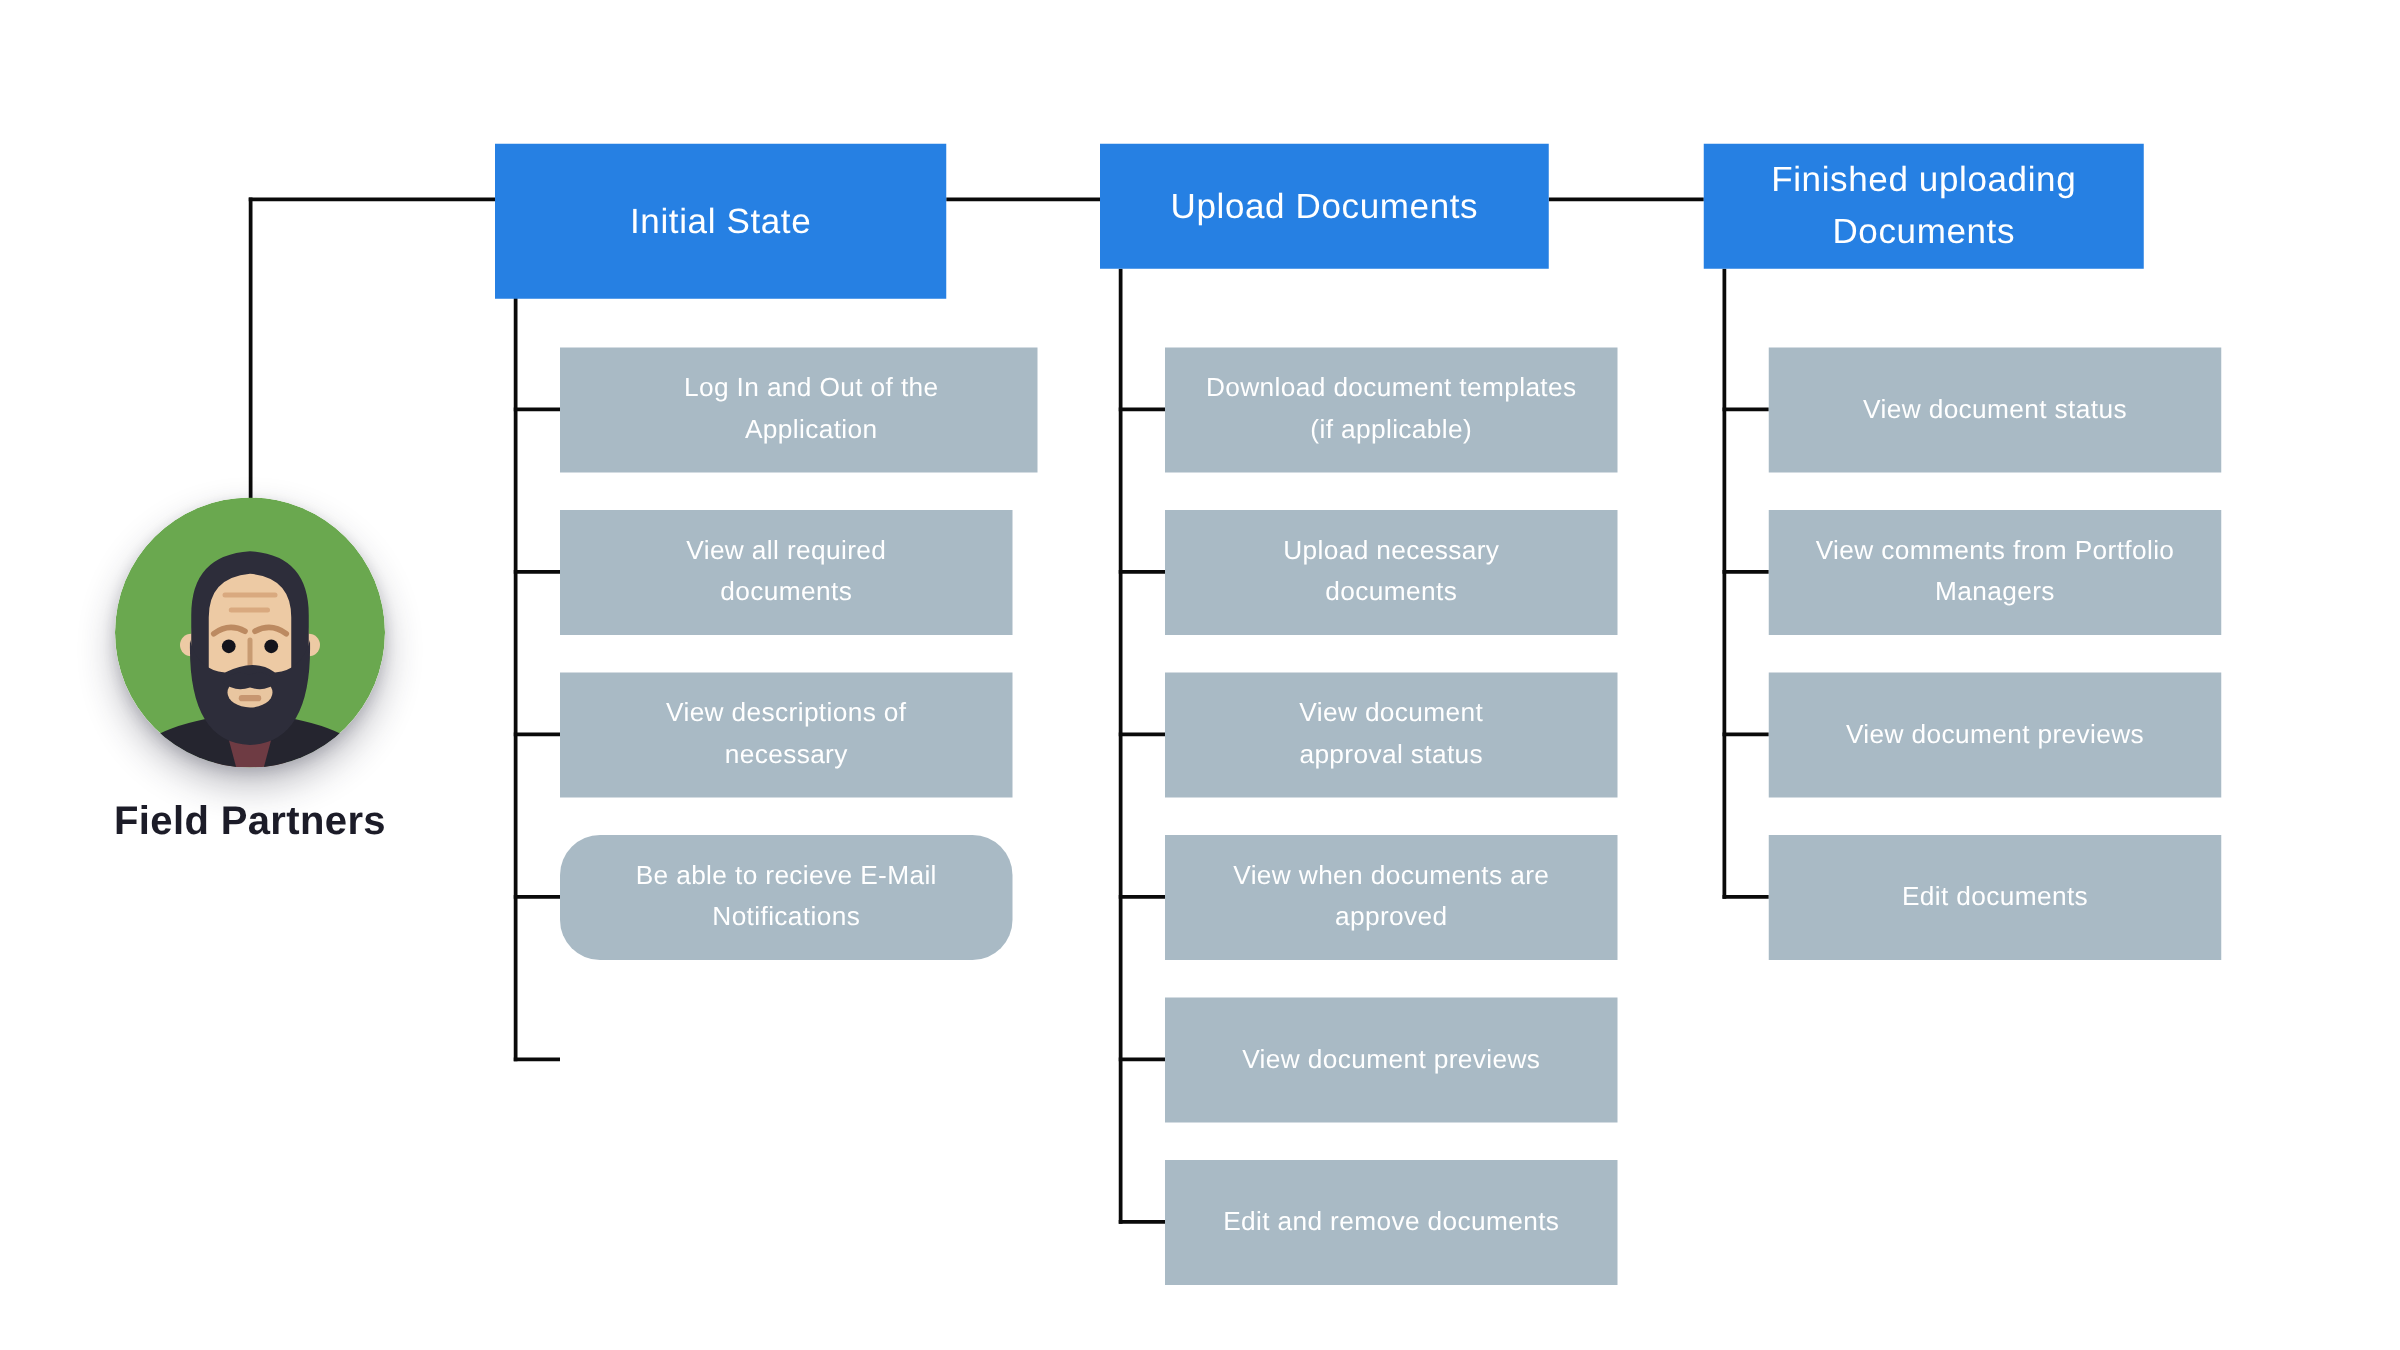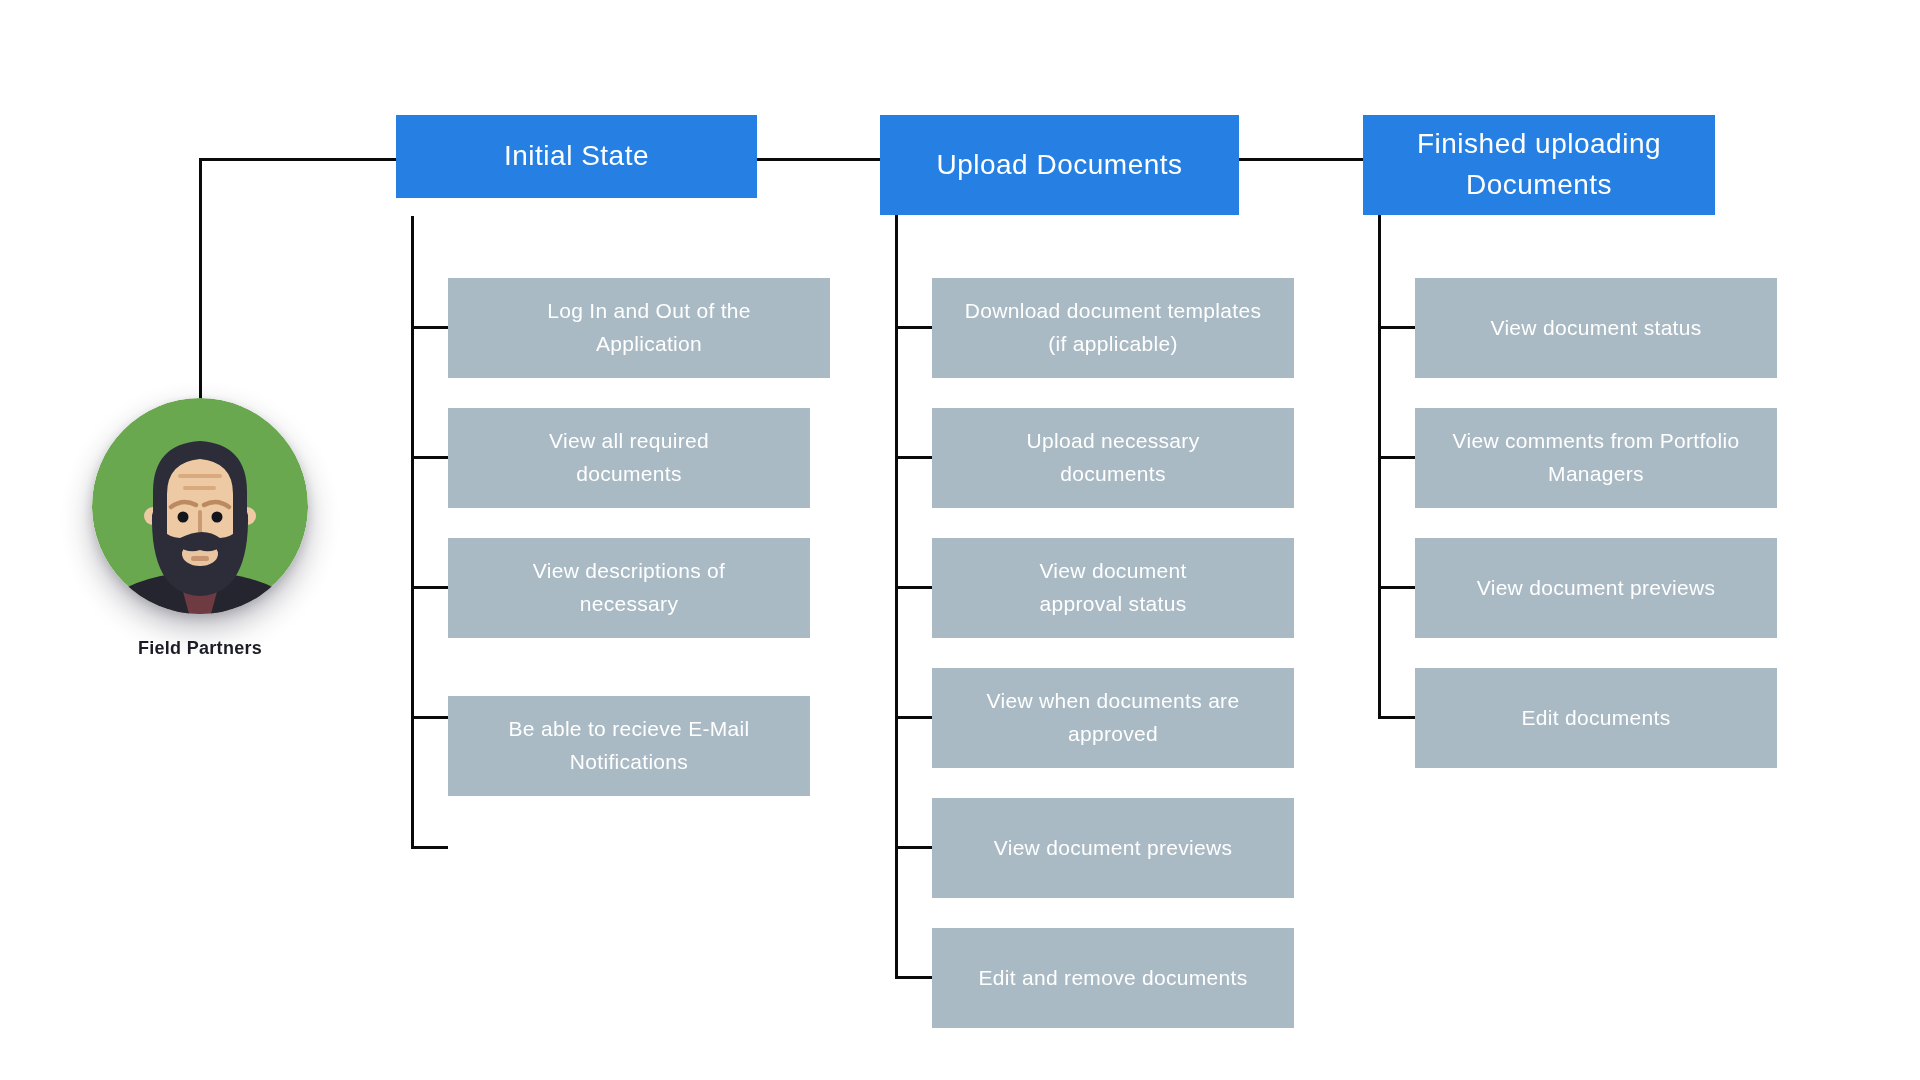--- a/index.html
+++ b/index.html
@@ -137,7 +137,7 @@
   </div>
   <div class="actor-label">Field Partners</div>
 
-  <div class="header" style="left:396px;top:115px;width:361px;height:83px;">Initial State</div>
+  <div class="header" style="left:396px;top:115px;width:361px;height:124px;">Initial State</div>
   <div class="item" style="left:448px;top:278px;padding-left:20px;">Log In and Out of the
 Application</div>
   <div class="item" style="left:448px;top:408px;">View all required

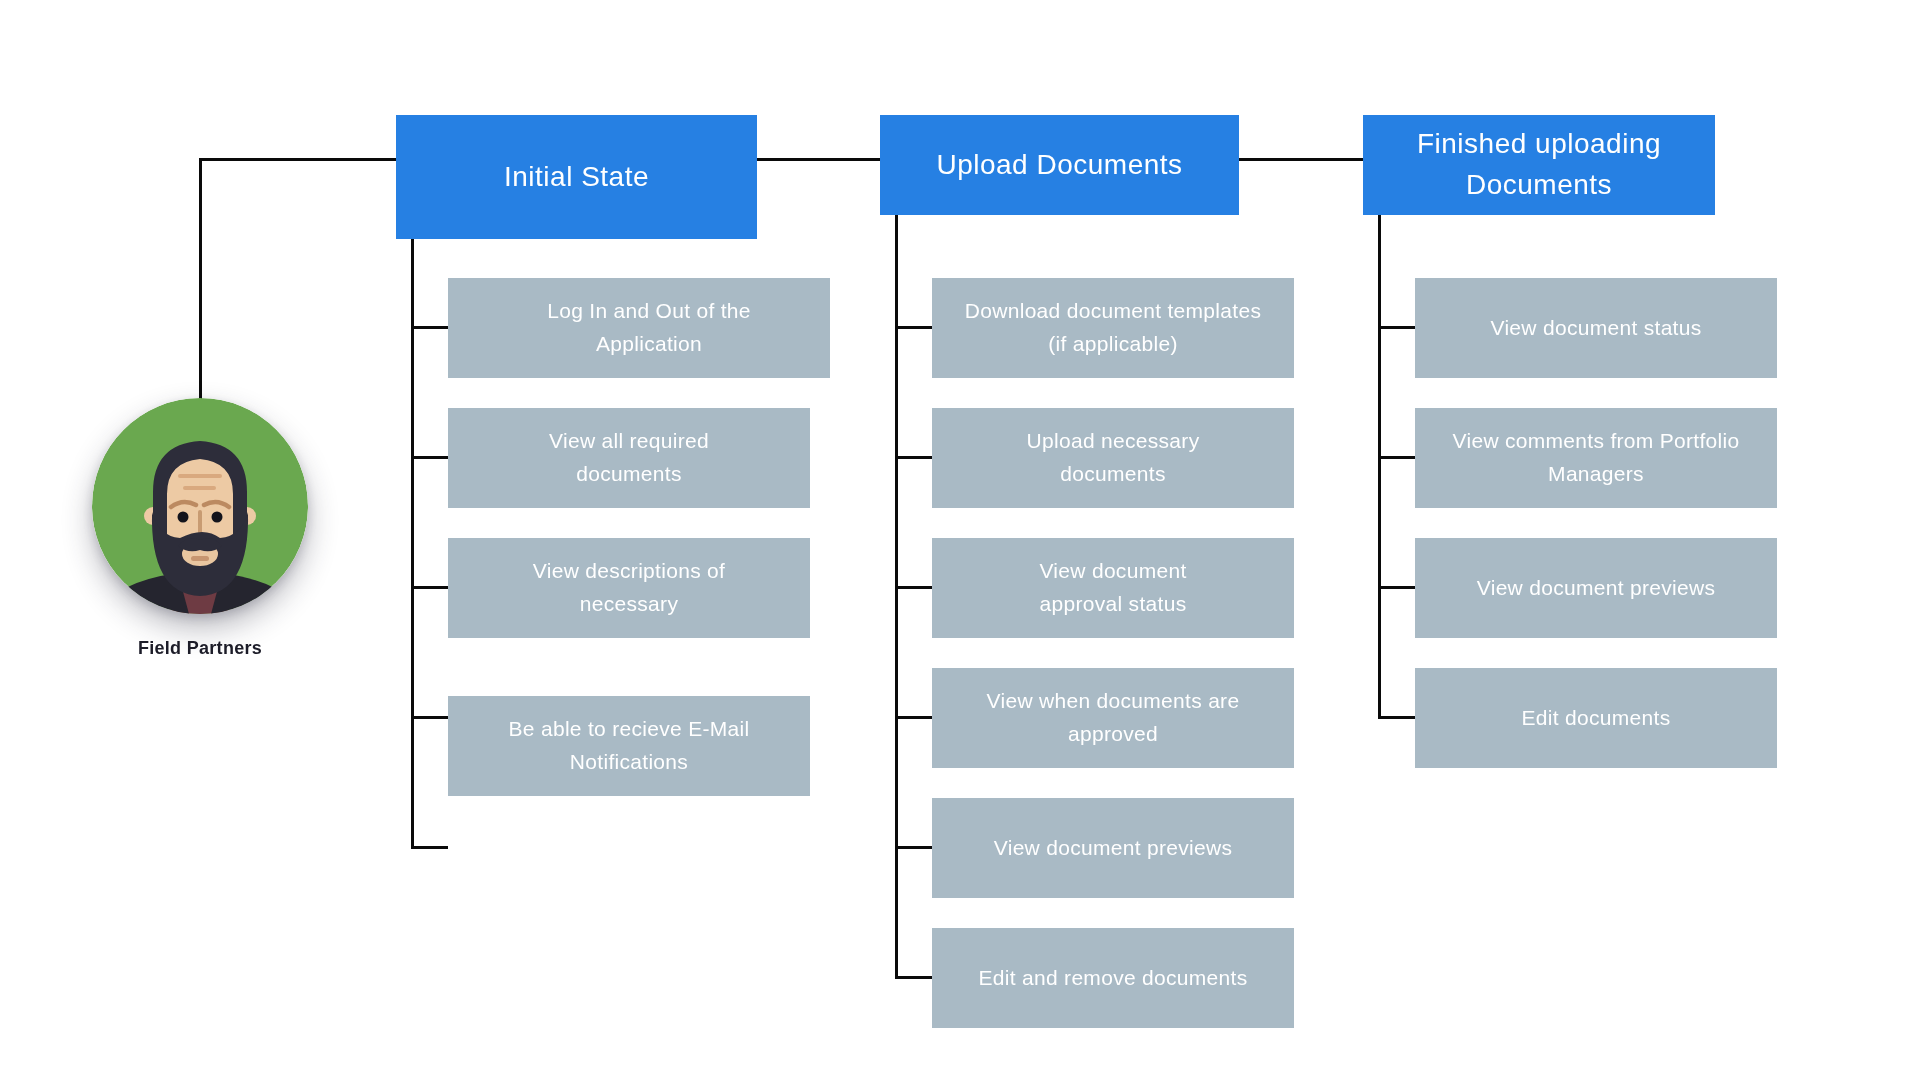--- a/index.html
+++ b/index.html
@@ -54,7 +54,7 @@
   .actor-label{
     position:absolute;left:40px;top:638px;width:320px;
     text-align:center;z-index:2;
-    font-size:18px;font-weight:700;color:#1c1c28;letter-spacing:.3px;
+    font-size:32px;font-weight:700;color:#1c1c28;letter-spacing:.3px;
   }
 </style>
 </head>

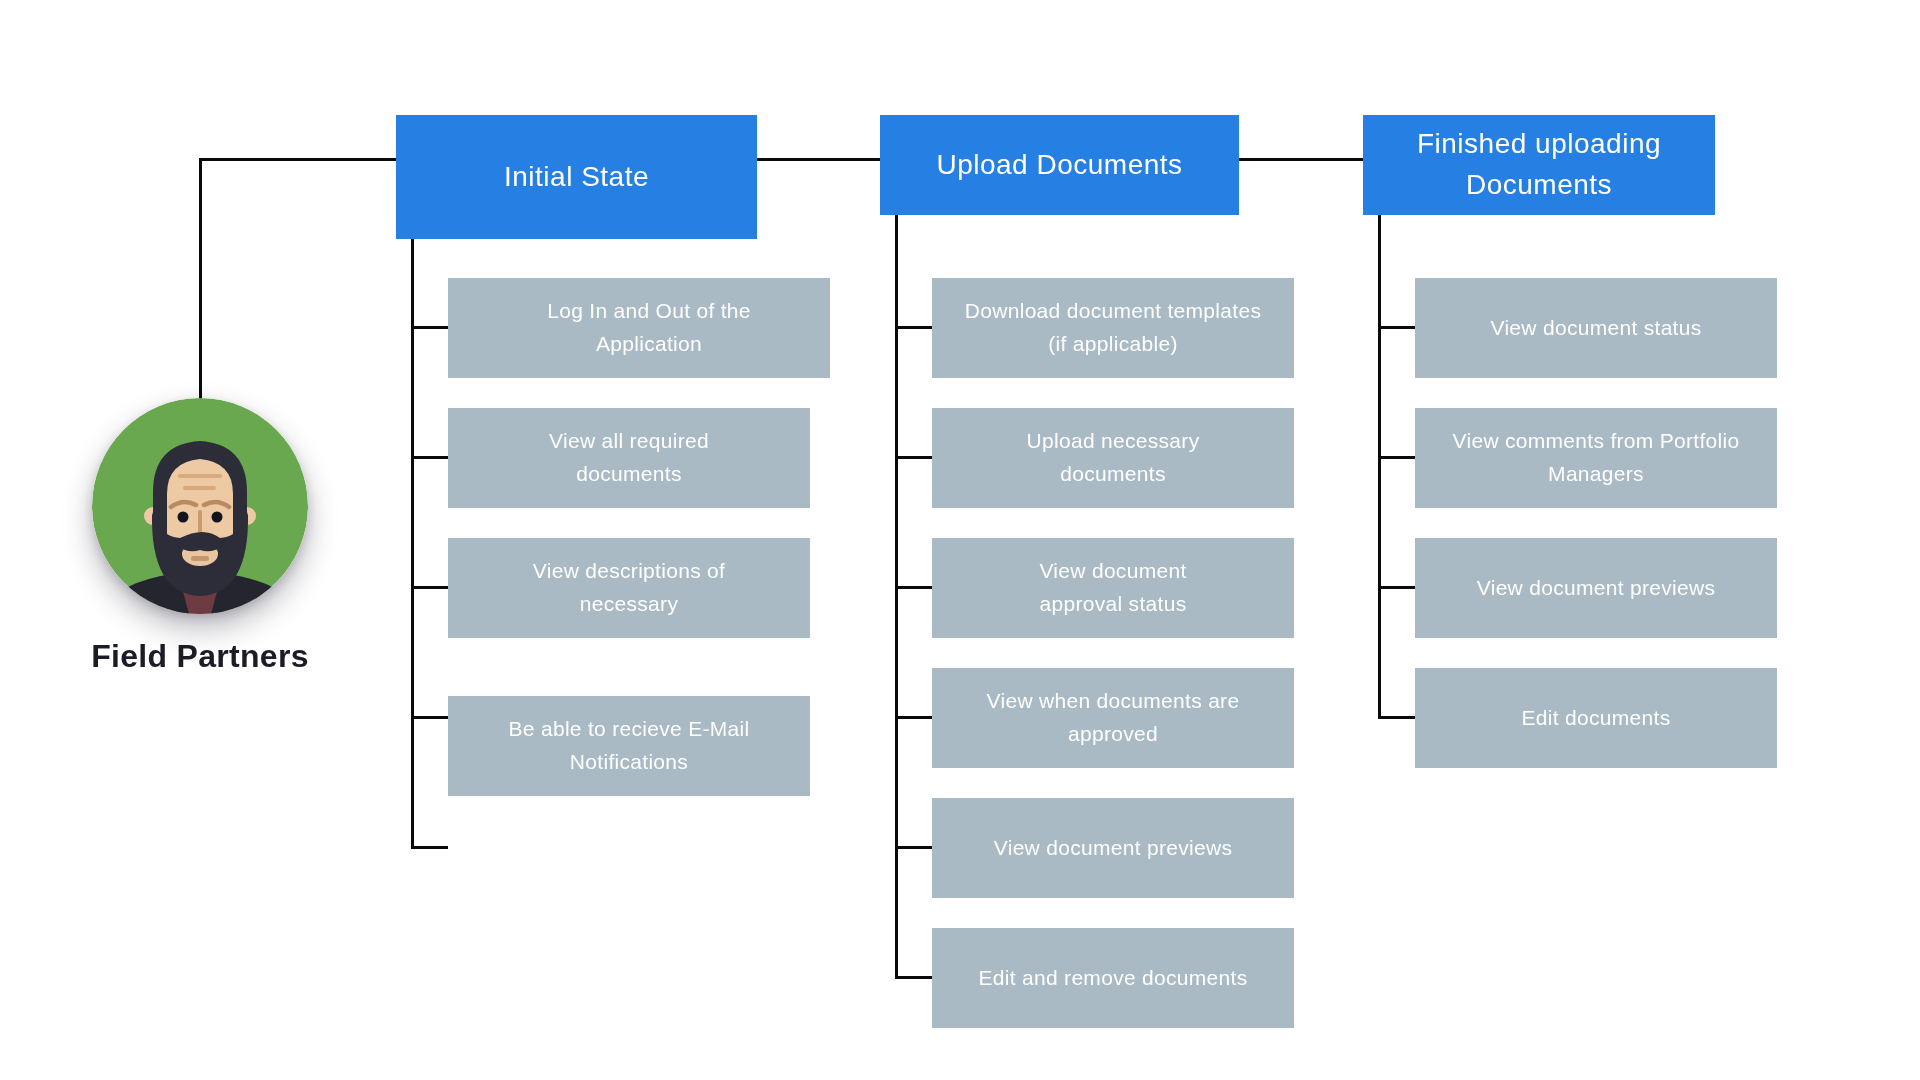--- a/index.html
+++ b/index.html
@@ -144,7 +144,7 @@
 documents</div>
   <div class="item" style="left:448px;top:538px;">View descriptions of
 necessary</div>
-  <div class="item" style="left:448px;top:696px;">Be able to recieve E-Mail
+  <div class="item" style="left:448px;top:668px;border-radius:32px;">Be able to recieve E-Mail
 Notifications</div>
 
   <div class="header" style="left:880px;top:115px;width:359px;height:100px;">Upload Documents</div>

